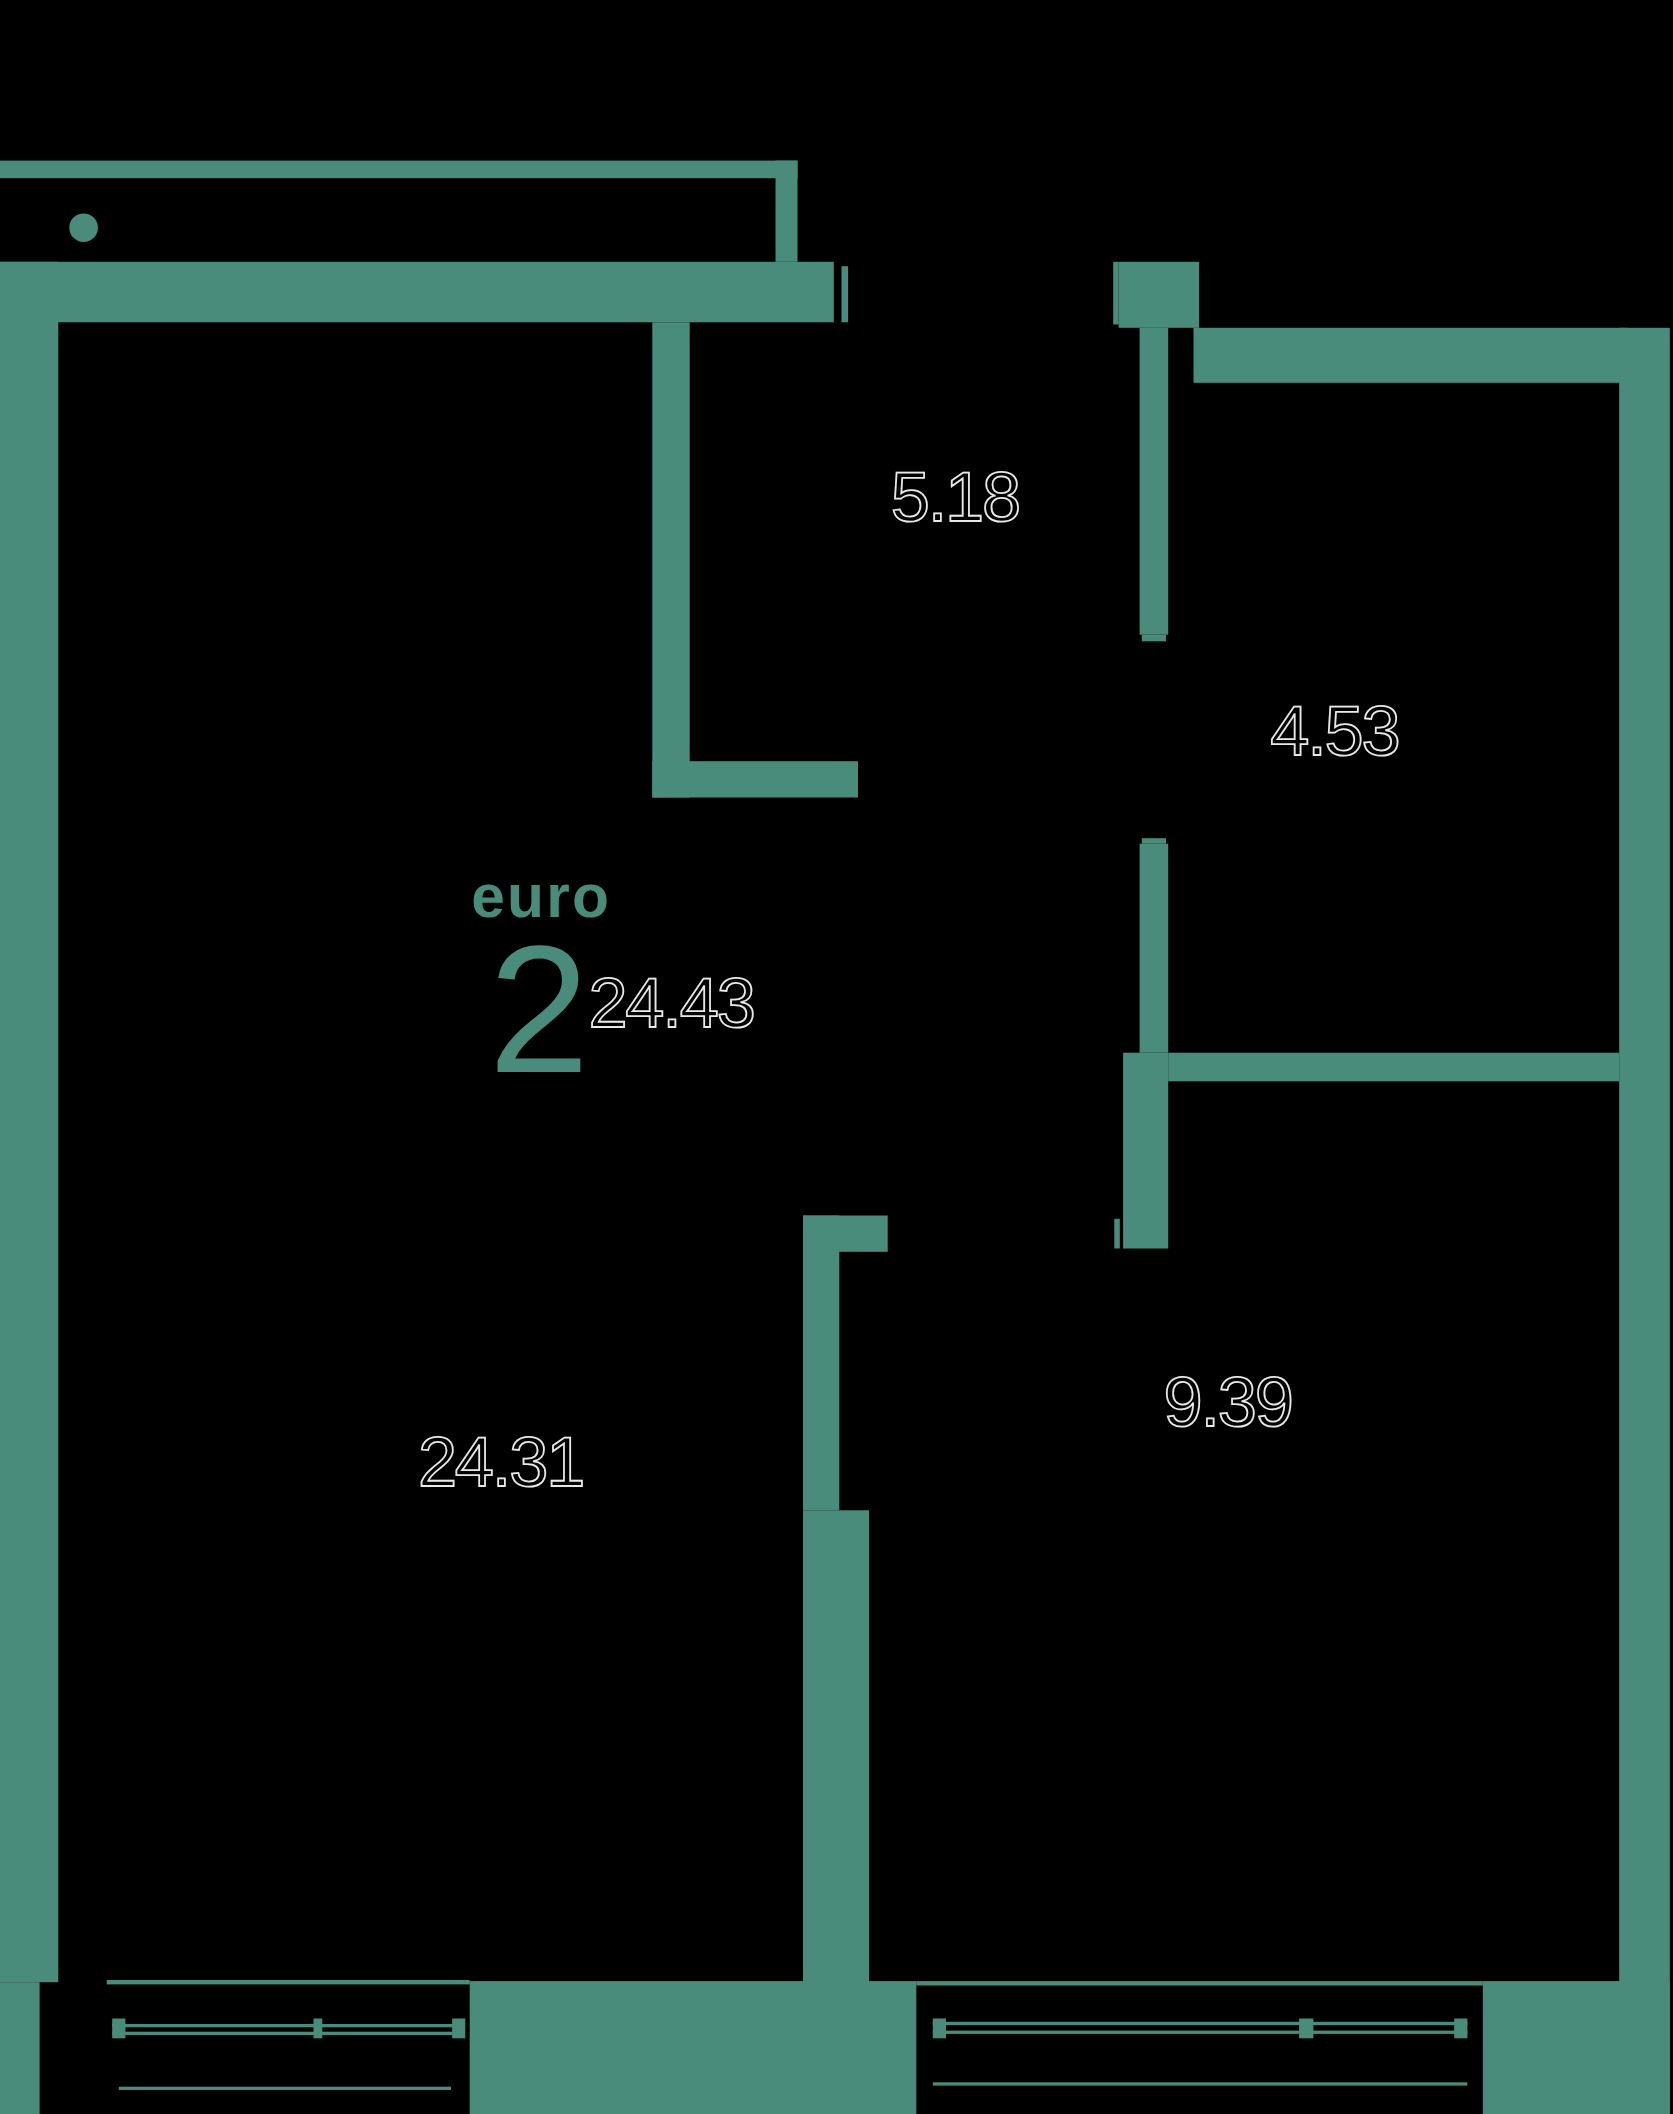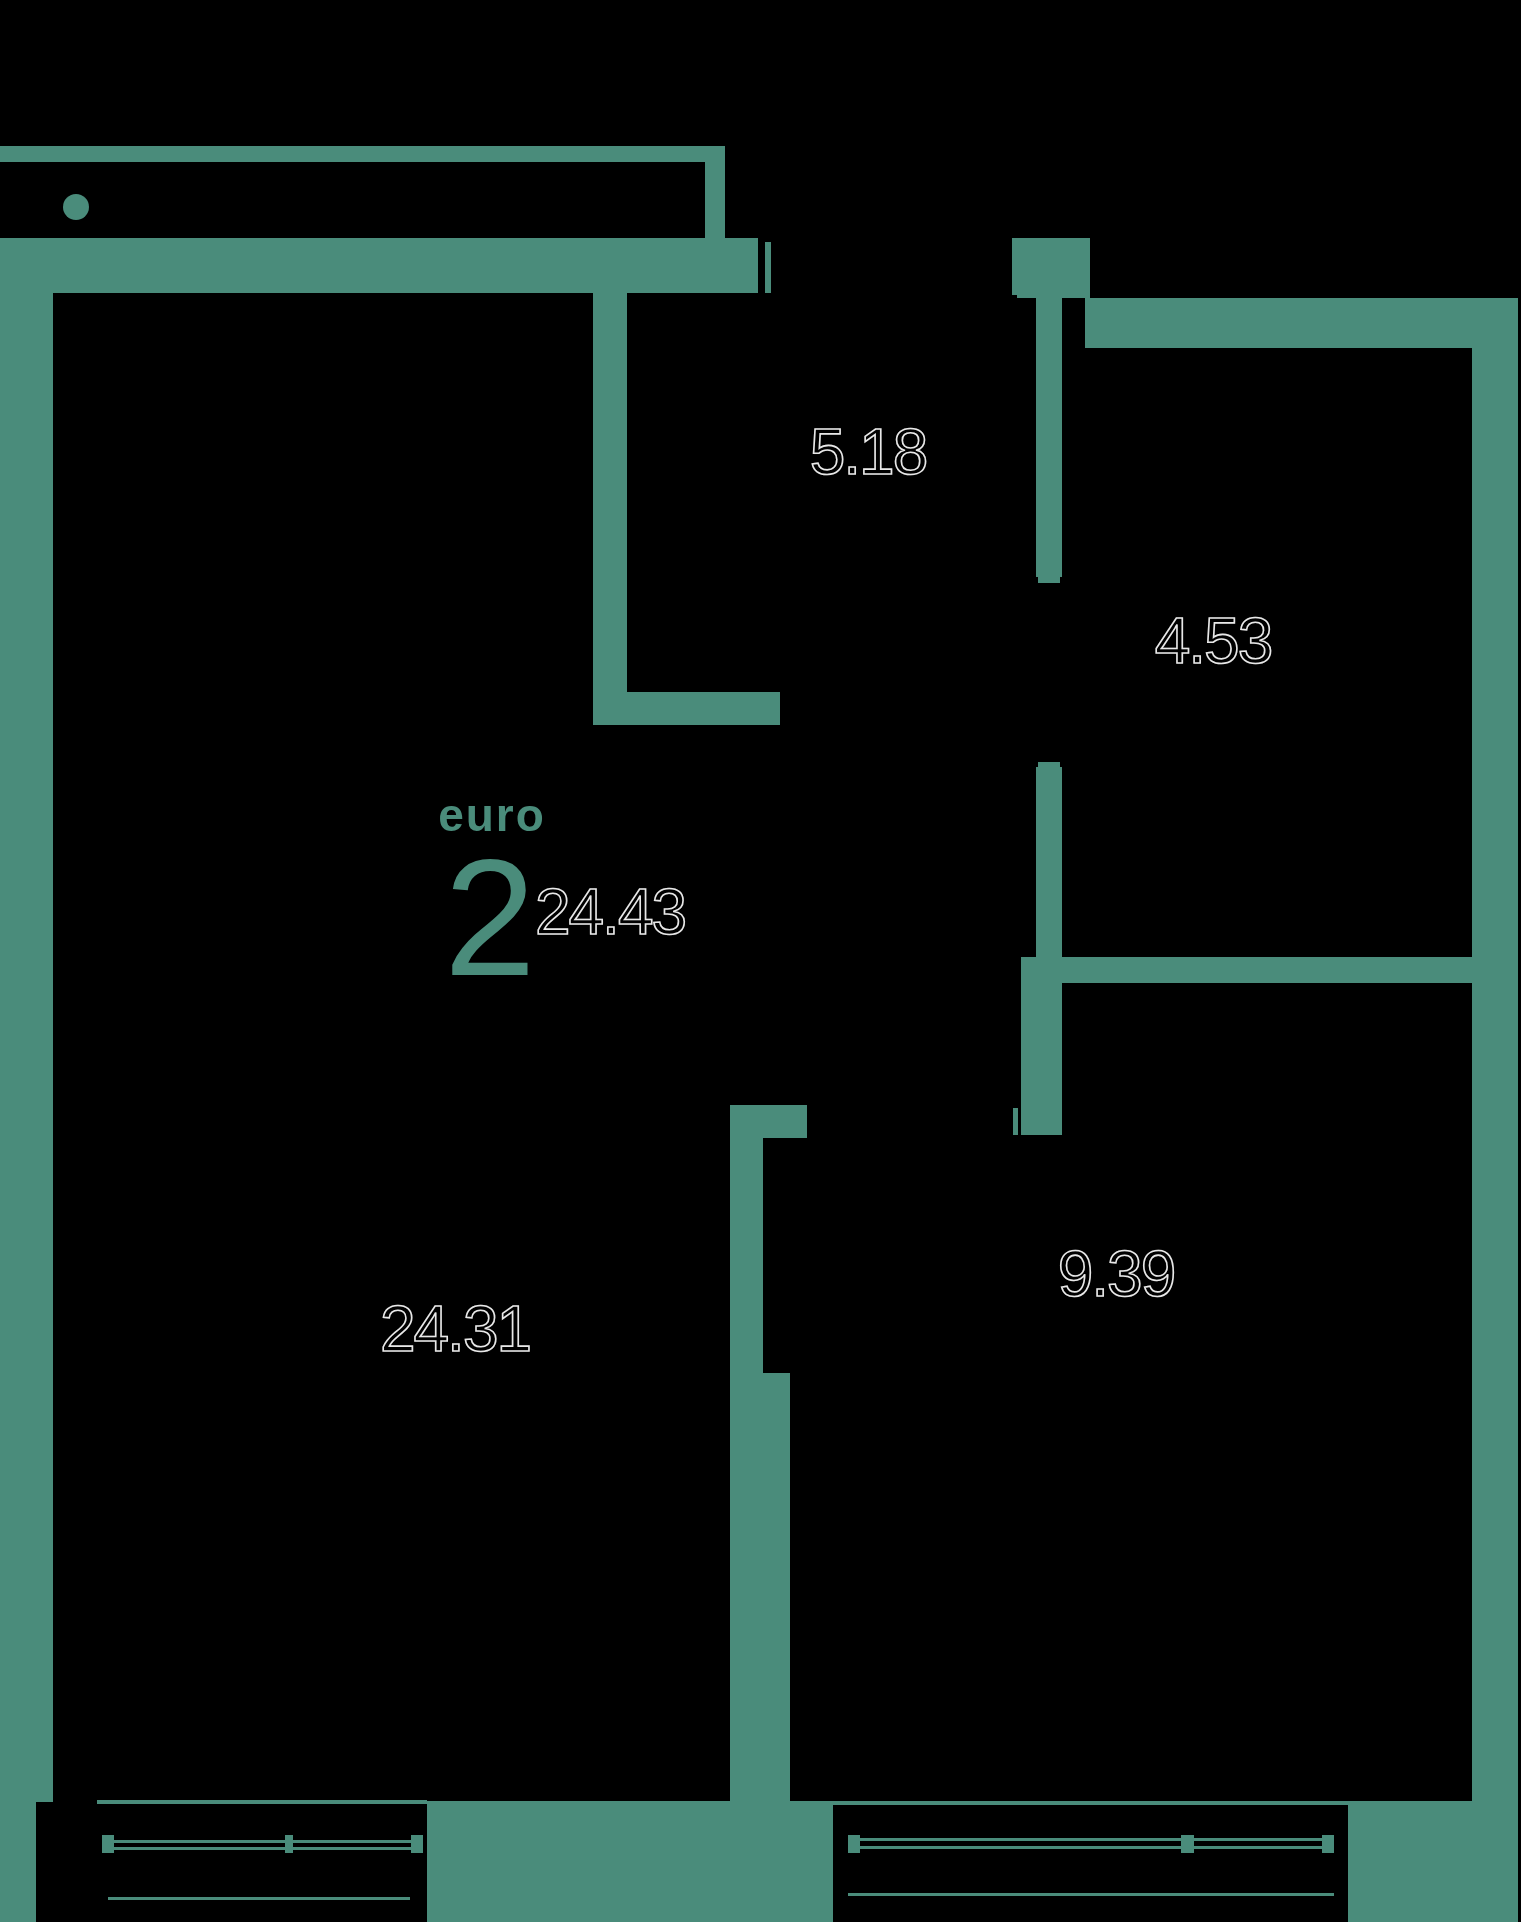--- a/index.html
+++ b/index.html
@@ -115,7 +115,7 @@
   <div class="unit-area" style="left:610px;top:912px">24.43</div>
 
   <div class="area-label" style="left:868px;top:452px">5.18</div>
-  <div class="area-label" style="left:1213px;top:641px">4.53</div>
+  <div class="area-label" style="left:1213px;top:664px">4.53</div>
   <div class="area-label" style="left:1116px;top:1274px">9.39</div>
   <div class="area-label" style="left:455px;top:1329px">24.31</div>
 

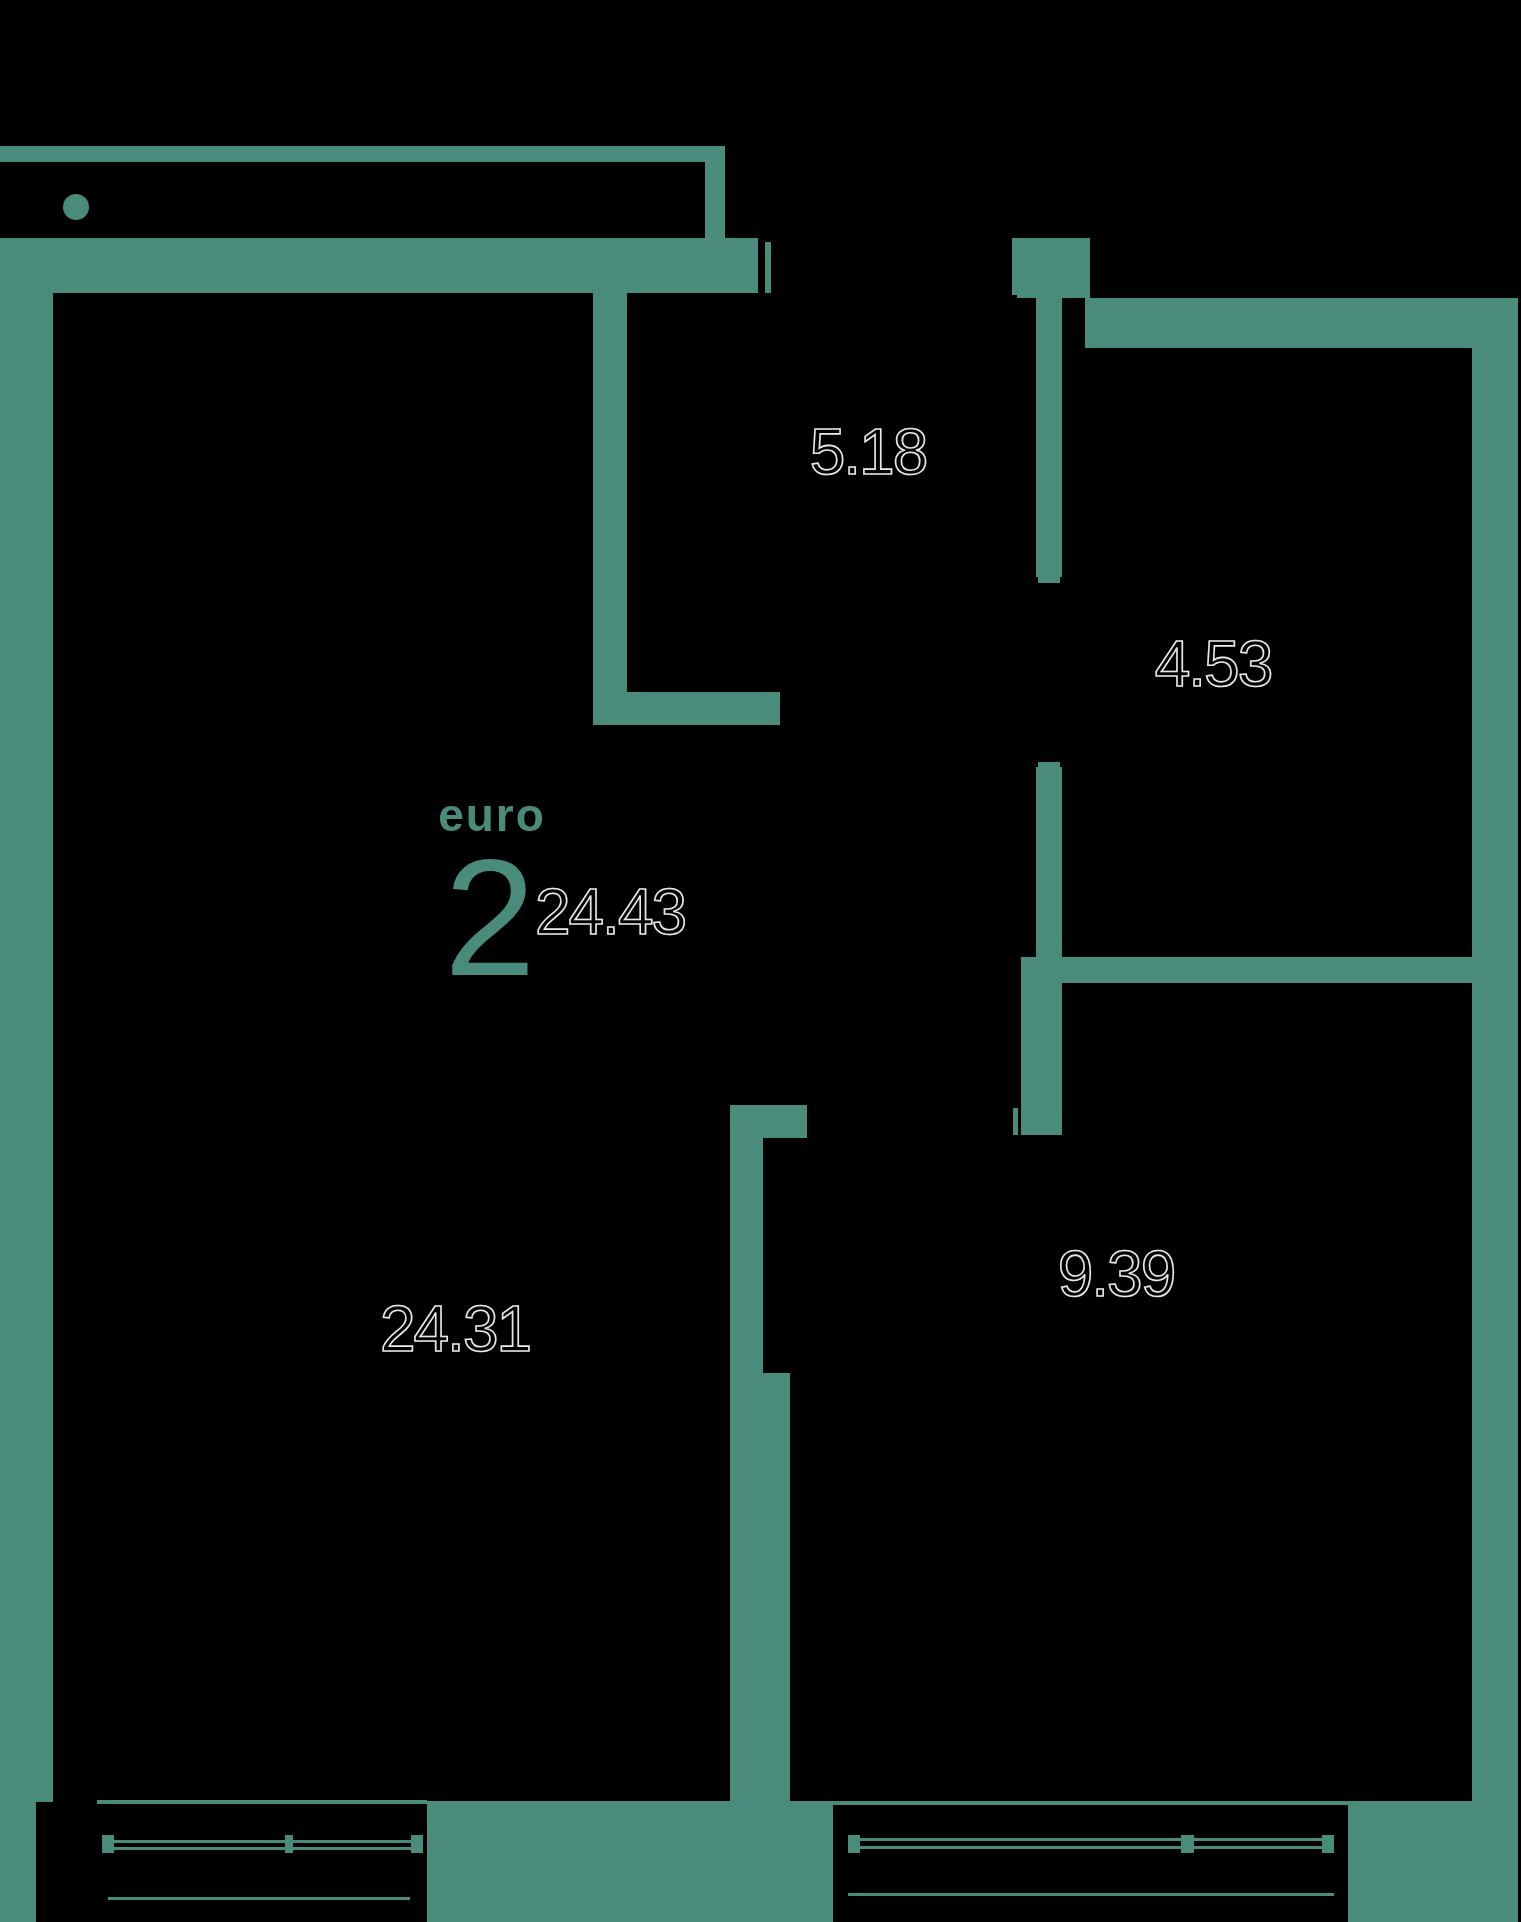--- a/index.html
+++ b/index.html
@@ -31,7 +31,7 @@
   .unit-type{
     position:absolute;
     transform:translate(-50%,-50%);
-    font-size:46px;
+    font-size:55px;
     font-weight:600;
     letter-spacing:2px;
     color:var(--wall);

